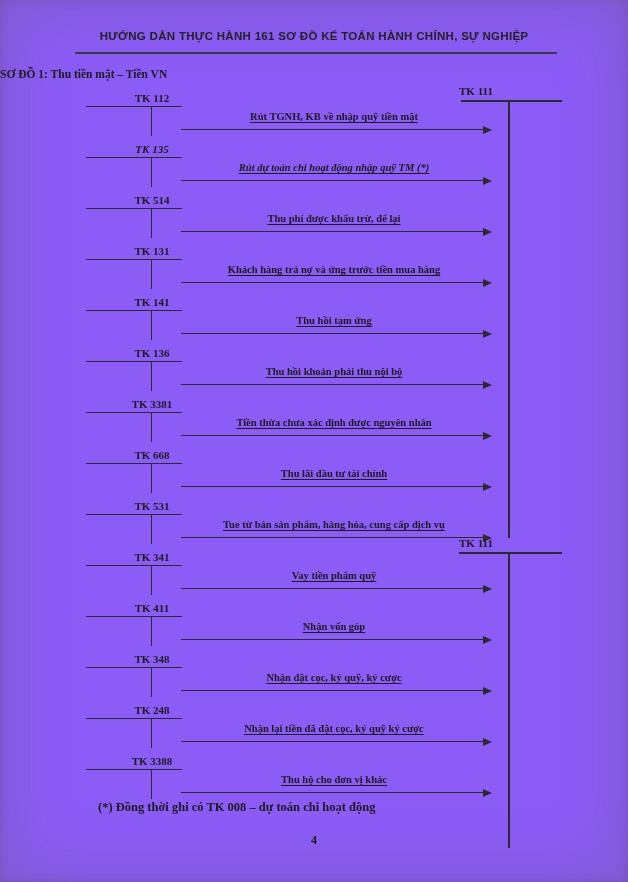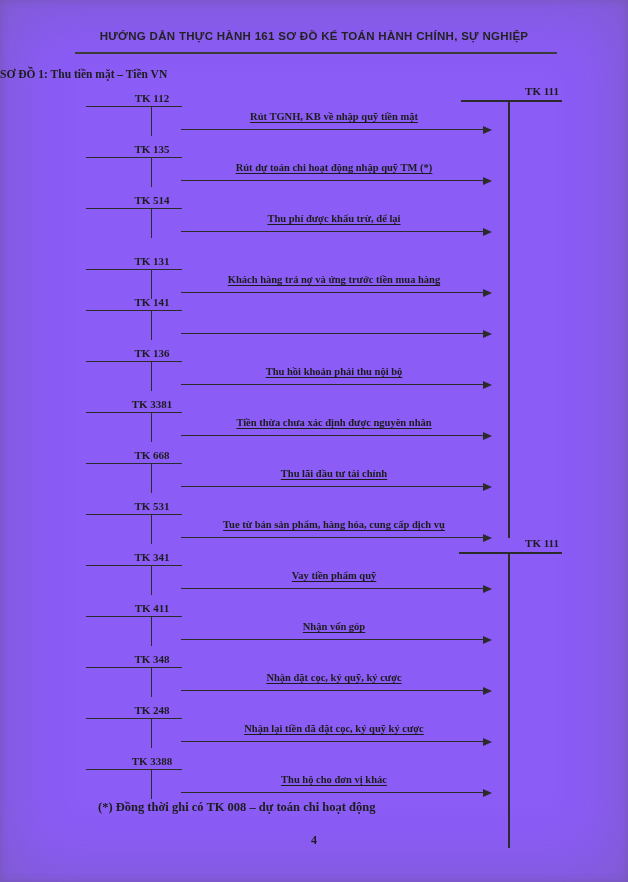--- a/index.html
+++ b/index.html
@@ -30,7 +30,7 @@
     position:absolute;left:483px;top:33.5px;width:0;height:0;
     border-left:9px solid #2b2b2b;border-top:4px solid transparent;border-bottom:4px solid transparent;
   }
-  .racct-label{position:absolute;width:100px;text-align:right;font-weight:bold;font-size:11px;}
+  .racct-label{position:absolute;width:100px;text-align:left;font-weight:bold;font-size:11px;}
   .rline{position:absolute;height:1.5px;background:#2b2b2b;}
   .rstem{position:absolute;width:1.5px;background:#2b2b2b;}
   .footnote{position:absolute;top:800px;left:98px;font-size:12.5px;font-weight:bold;}

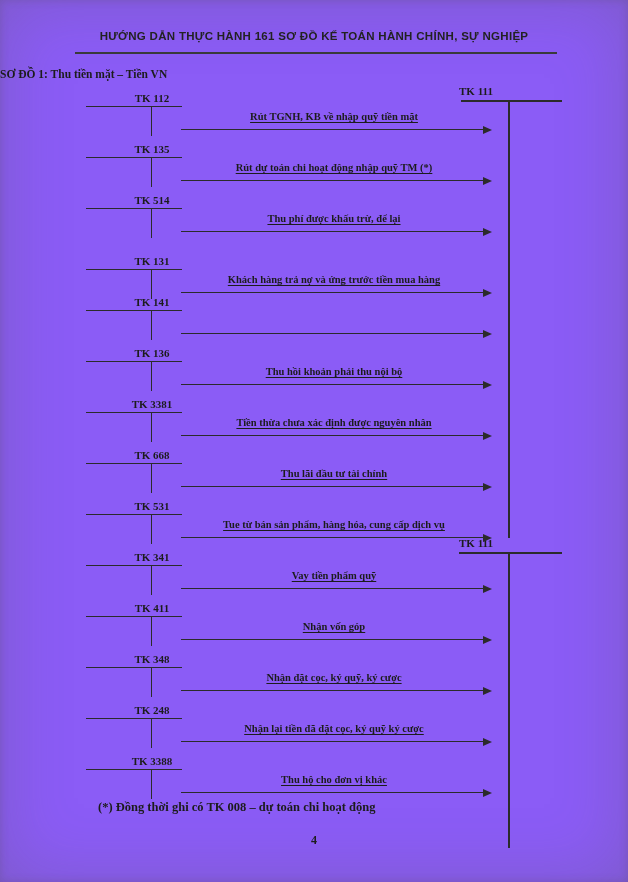--- a/index.html
+++ b/index.html
@@ -66,7 +66,7 @@
     <div class="arrow-line"></div>
     <div class="arrow-head"></div>
   </div>
-      <div class="row" style="top: 143px;">
+      <div class="row" style="top: 143px; font-style: italic;">
     <div class="acct">TK 135</div>
     <div class="tline"></div>
     <div class="stem"></div>

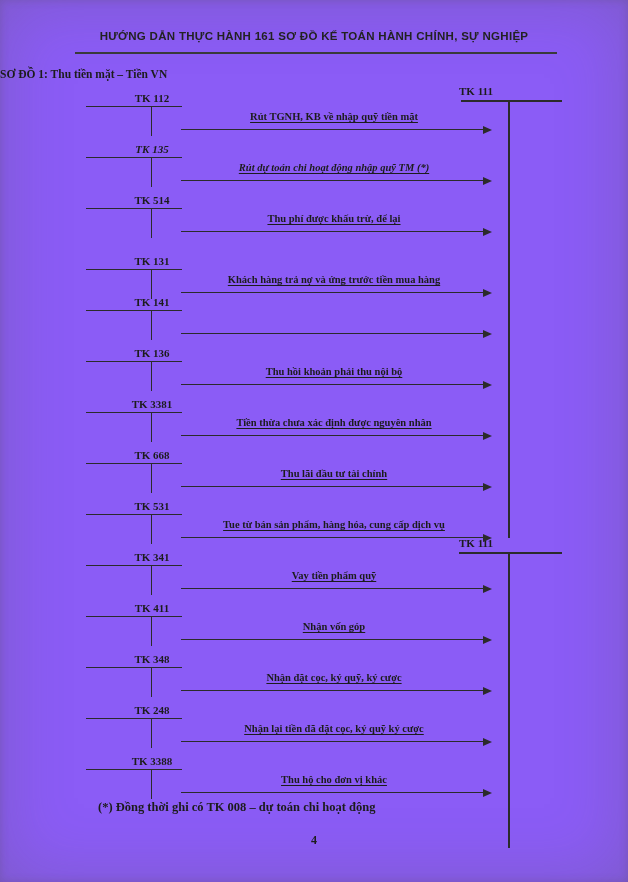--- a/index.html
+++ b/index.html
@@ -82,7 +82,7 @@
     <div class="arrow-line"></div>
     <div class="arrow-head"></div>
   </div>
-      <div class="row" style="top: 255px;">
+      <div class="row" style="top: 245px;">
     <div class="acct">TK 131</div>
     <div class="tline"></div>
     <div class="stem"></div>

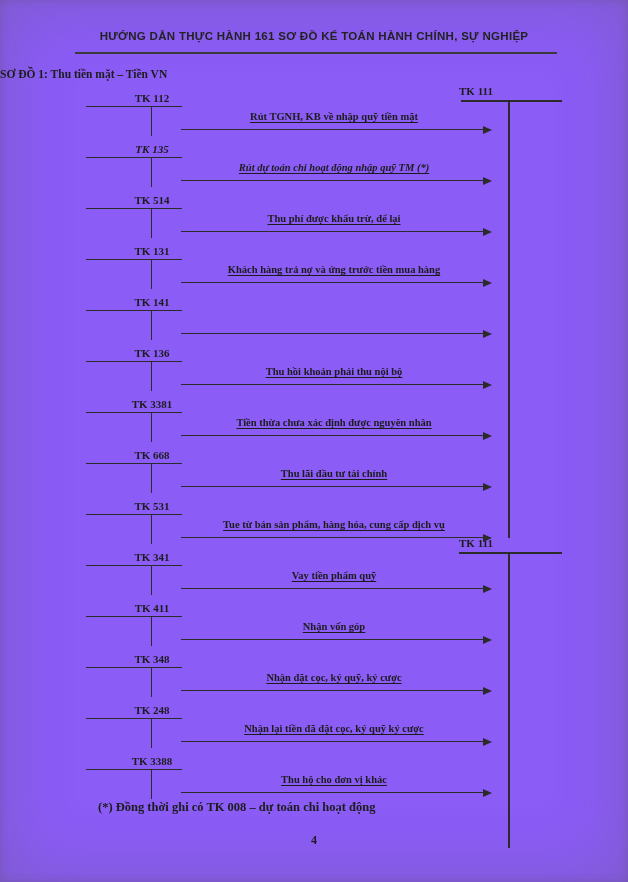--- a/index.html
+++ b/index.html
@@ -94,6 +94,7 @@
     <div class="acct">TK 141</div>
     <div class="tline"></div>
     <div class="stem"></div>
+    <div class="flow-label">Thu hồi tạm ứng</div>
     <div class="arrow-line"></div>
     <div class="arrow-head"></div>
   </div>

